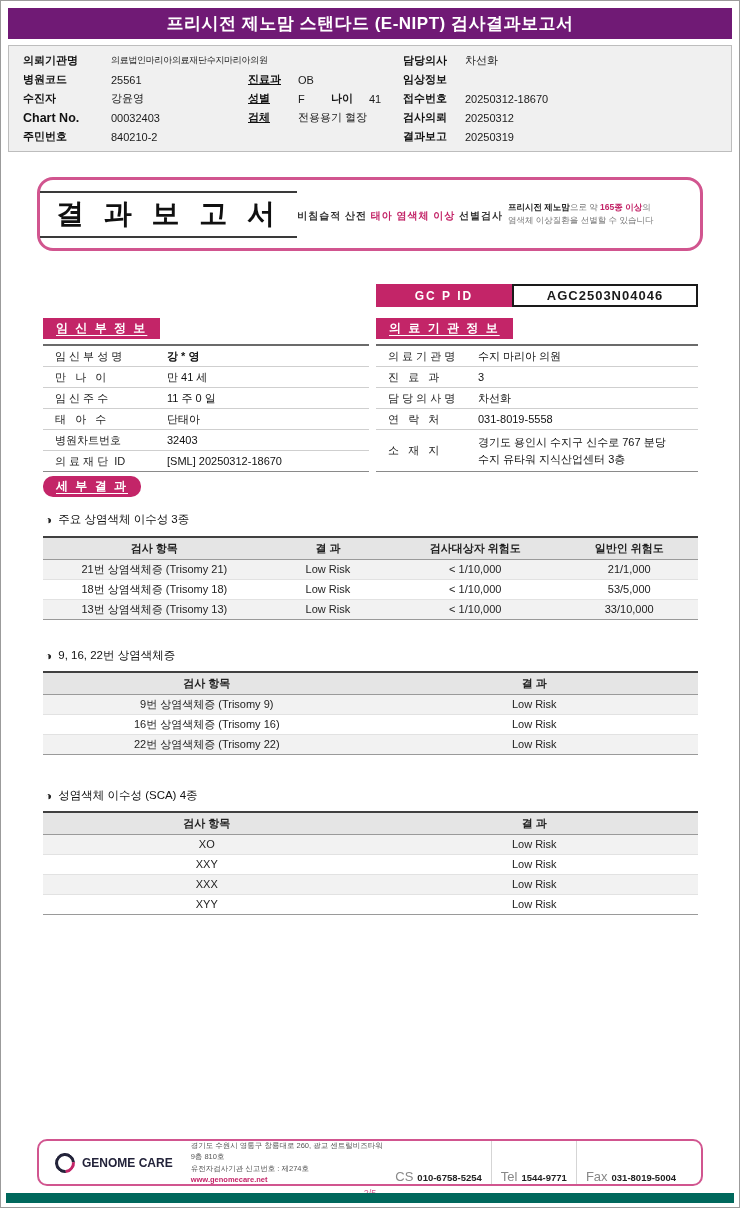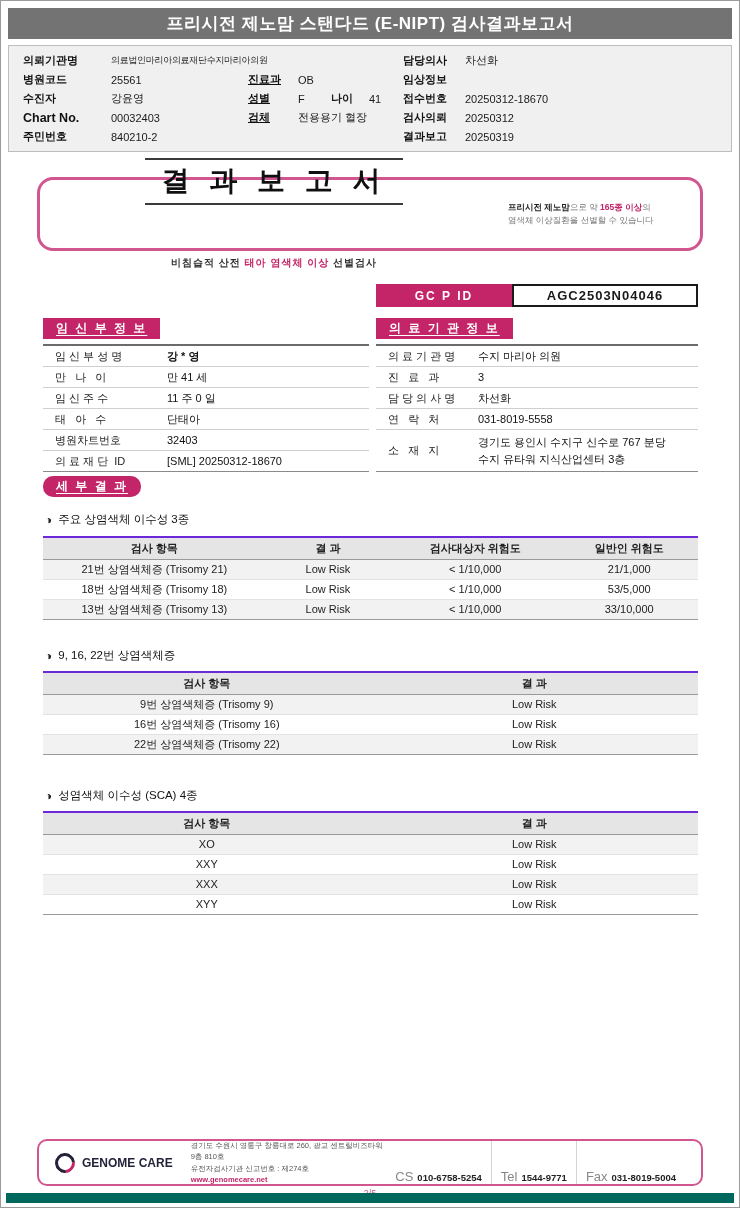--- a/index.html
+++ b/index.html
@@ -8,7 +8,7 @@
   .page { position:absolute; inset:0; border:1px solid #9b9b9b; background:#fff; }
 
   
-  .title-bar { position:absolute; left:7px; right:7px; top:7px; height:31px; background:#737373;
+  .title-bar { position:absolute; left:7px; right:7px; top:7px; height:31px; background:#701a75;
     color:#fff; display:flex; align-items:center; justify-content:center; font-size:17px; font-weight:bold; letter-spacing:.5px; }
 
   

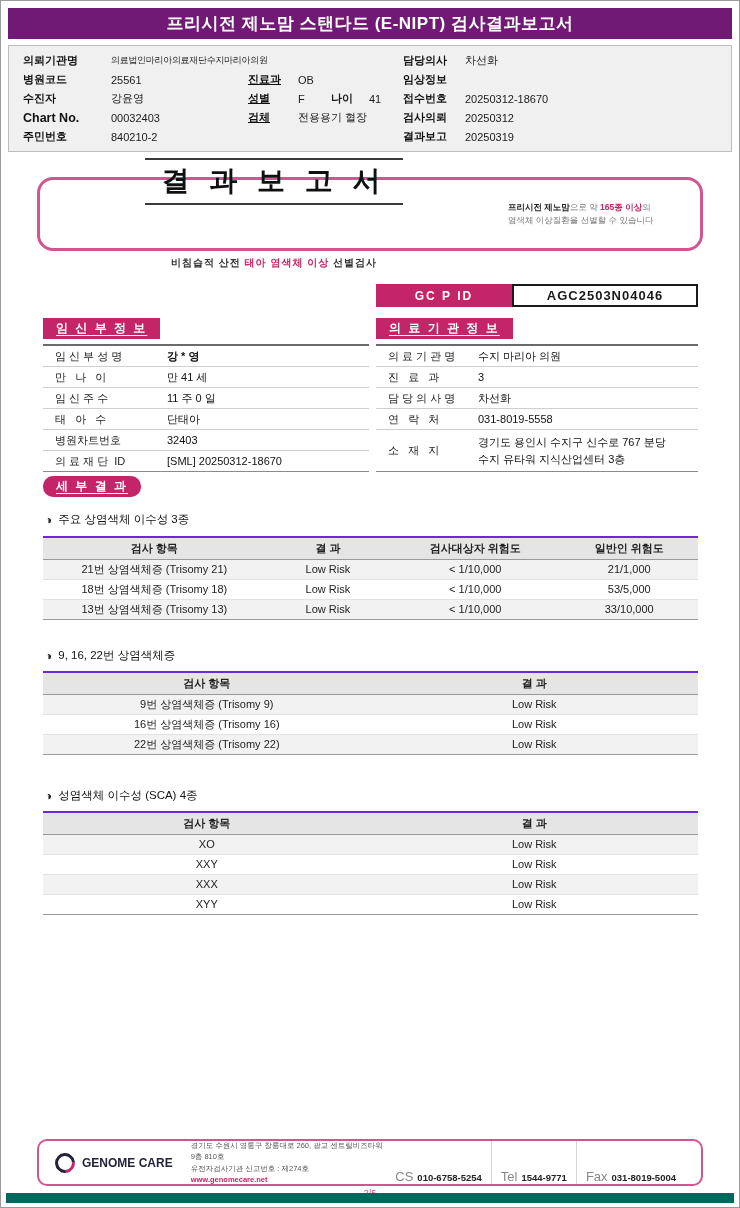--- a/index.html
+++ b/index.html
@@ -35,7 +35,7 @@
   .brand { font-size:20px; font-weight:bold; color:#1E1E32; }
   .brand-kr-1 { color:#C32568; font-weight:bold; font-size:10.5px; }
   .brand-kr-2 { background:#1E1E32; color:#fff; font-weight:bold; font-size:10.5px; padding:1px 4px; border-radius:2px; }
-  .title-block { flex:1; display:flex; flex-direction:column; align-items:center;gap:48px; }
+  .title-block { flex:1; display:flex; flex-direction:row; align-items:center; }
   .title-box { border-top:2px solid #3a3a3a; border-bottom:2px solid #3a3a3a; padding:2px 16px 3px;
     font-size:28px; font-weight:bold; letter-spacing:6px; color:#101010; white-space:pre; }
   .subtitle { margin-top:3px; font-size:10px; font-weight:bold; color:#333; letter-spacing:1px; }

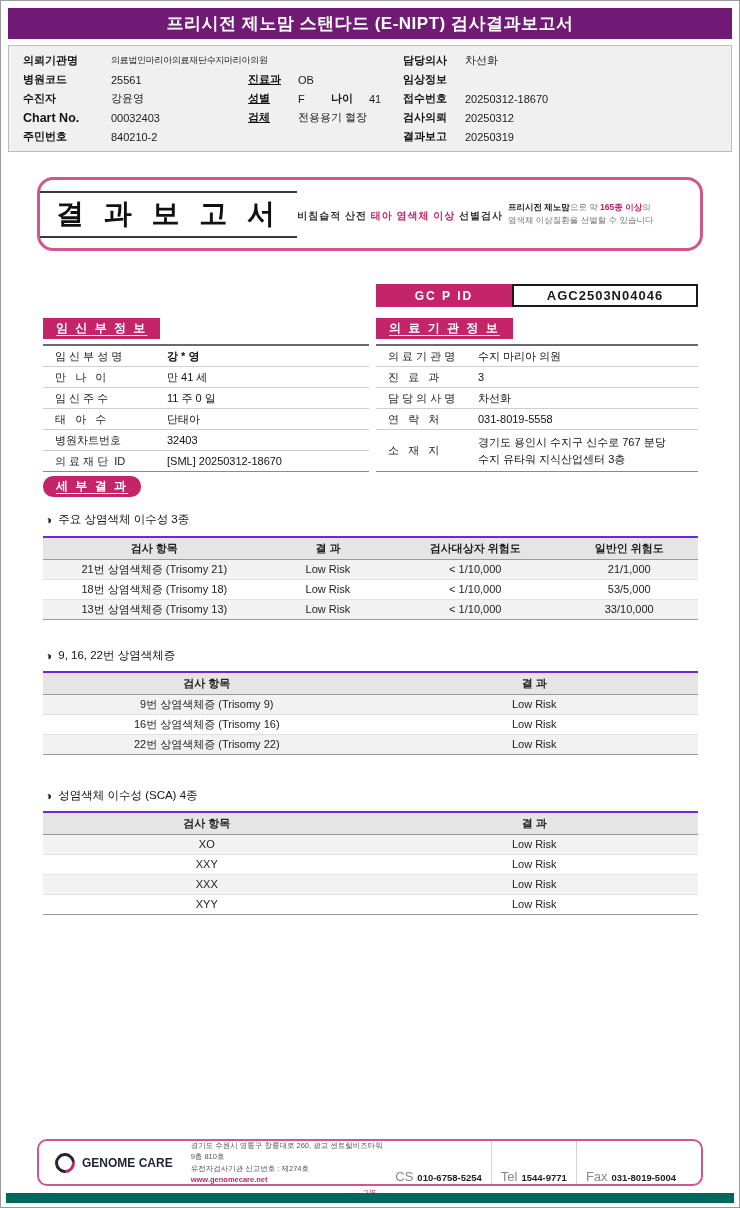--- a/index.html
+++ b/index.html
@@ -73,7 +73,7 @@
   .tbl-caption { position:absolute; left:44px; font-size:11.5px; color:#111; display:flex; align-items:center; gap:6px; }
   .bullet { font-size:12px; color:#222; }
   .res-table { position:absolute; left:42px; width:655px; border-collapse:collapse; font-size:11px; color:#222; background:#fff; }
-  .res-table th { background:#E5E5E5; font-weight:bold; height:22px; border-top:2px solid #6d28d9; border-bottom:1px solid #9a9a9a; text-align:center; }
+  .res-table th { background:#E5E5E5; font-weight:bold; height:22px; border-top:2px solid #404040; border-bottom:1px solid #9a9a9a; text-align:center; }
   .res-table td { height:20px; text-align:center; border-bottom:1px solid #e2e2e2; }
   .res-table tbody tr:nth-child(odd) { background:#F2F2F2; }
   .res-table tbody tr:last-child td { border-bottom:1px solid #9a9a9a; }

